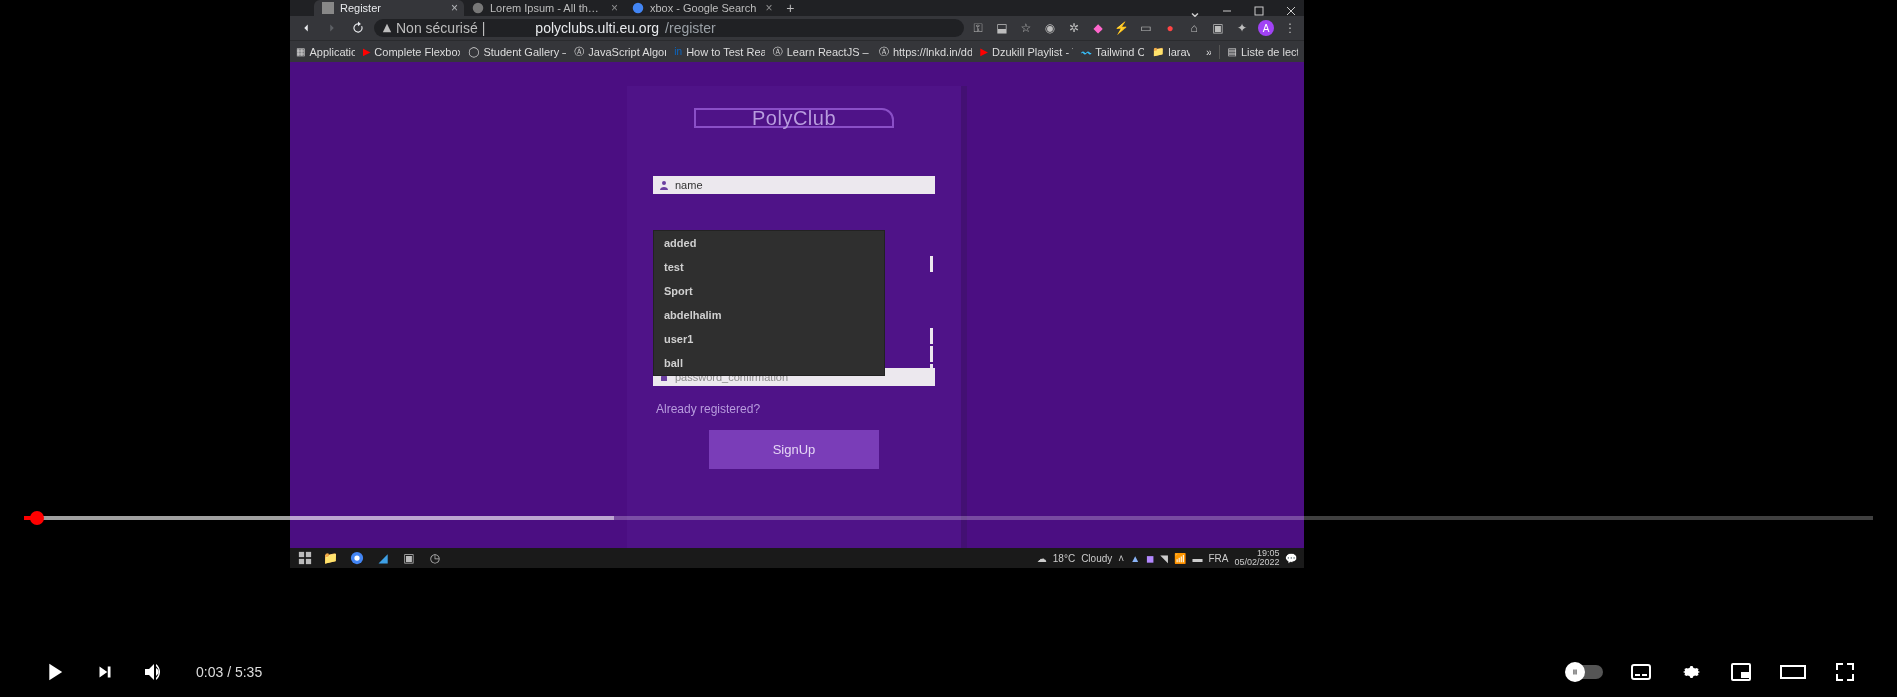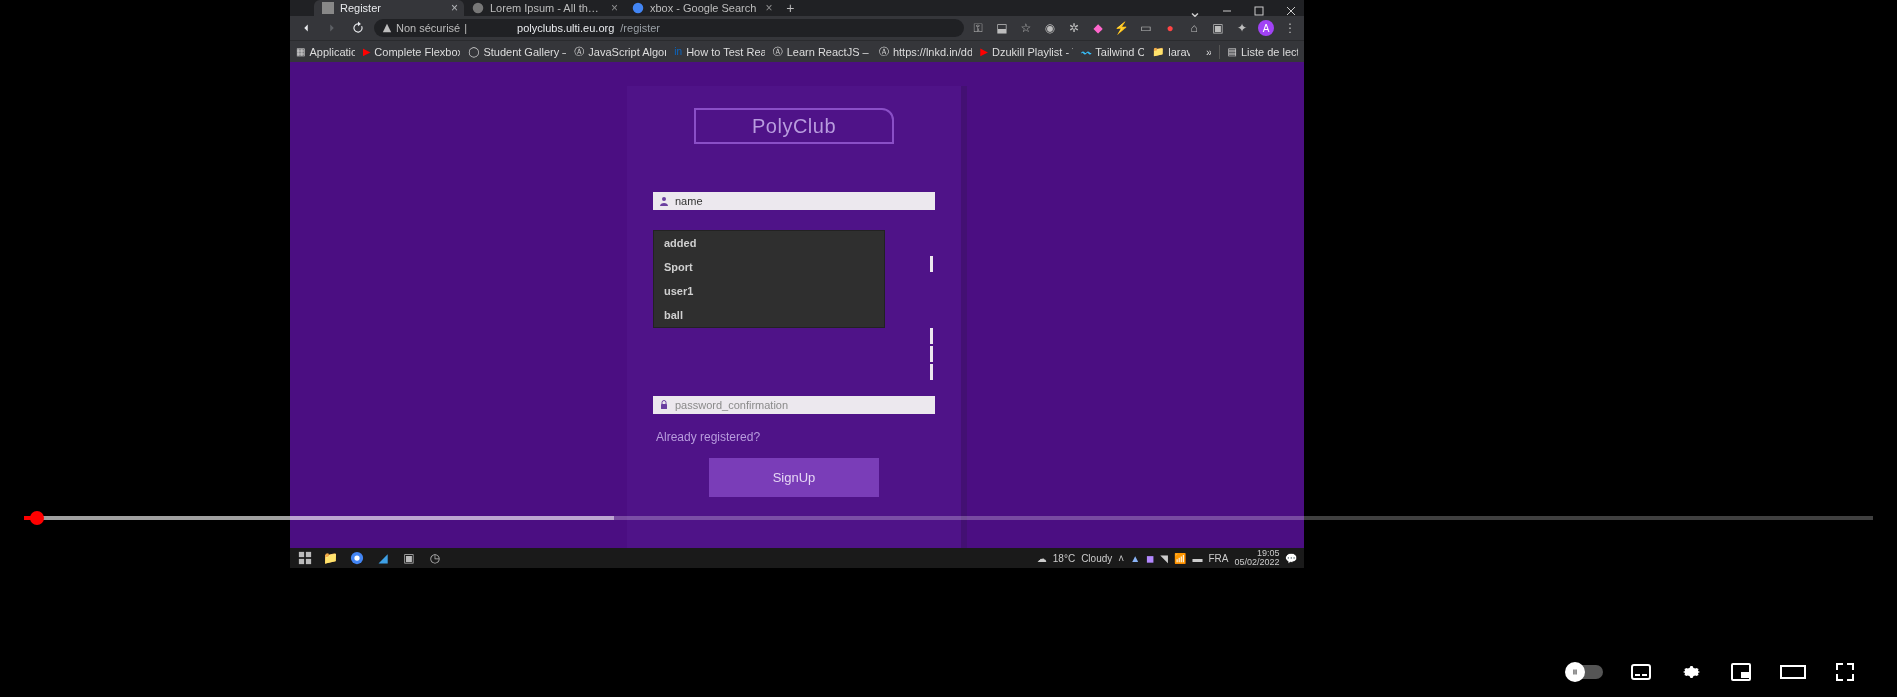--- a/index.html
+++ b/index.html
@@ -102,7 +102,7 @@
     align-items: center;
     padding: 0 8px;
     gap: 6px;
-    font-size: 11px;
+    font-size: 14px;
     color: #9aa0a6;
   }
   .addr-bar .secure { color: #bdbdbd; display:flex; align-items:center; gap:4px;}

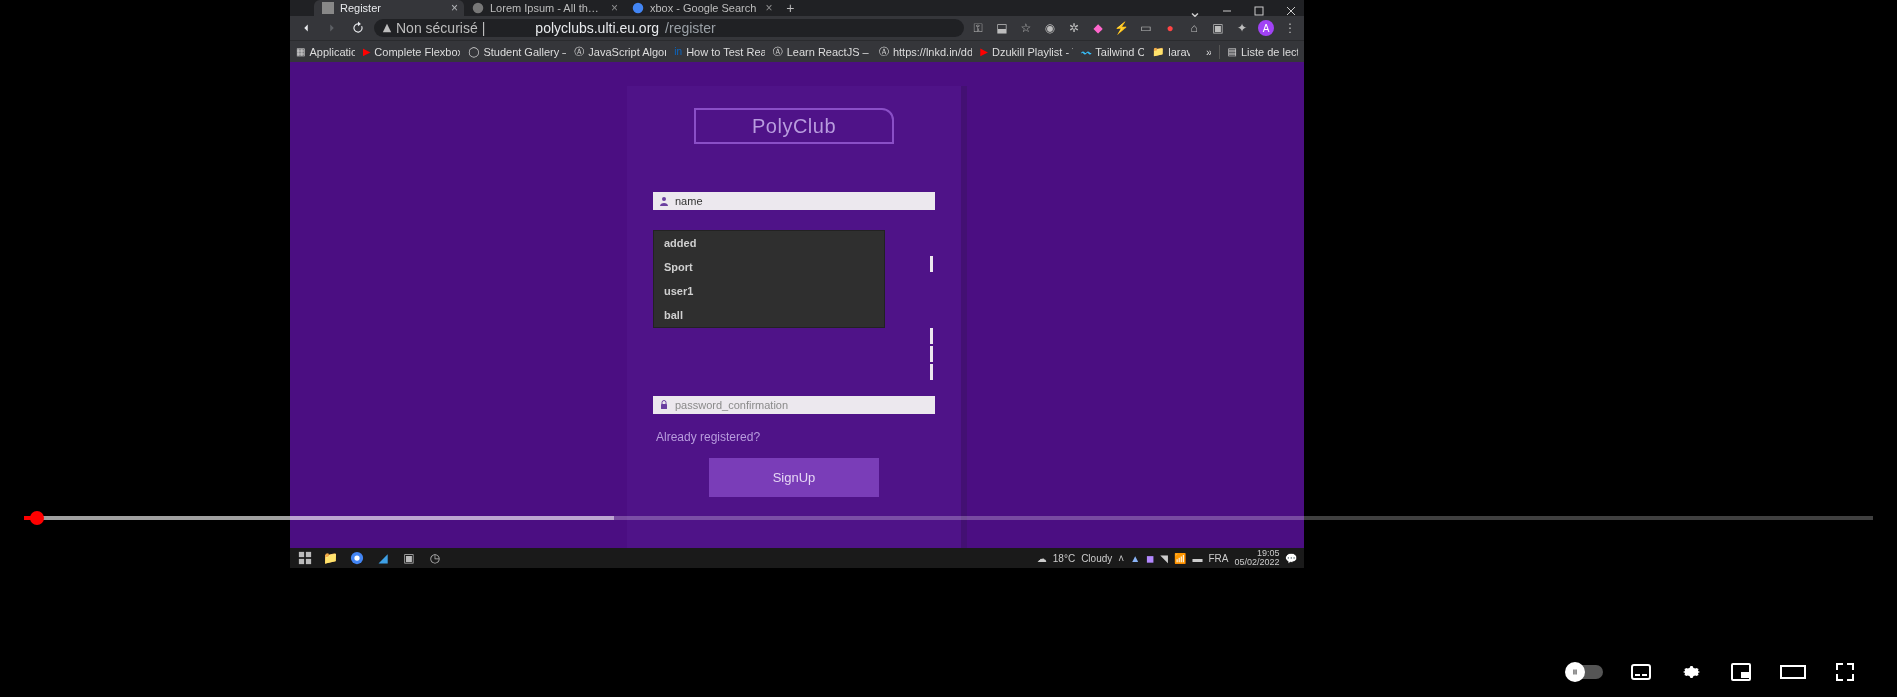--- a/index.html
+++ b/index.html
@@ -166,7 +166,7 @@
   }
   .logo-box {
     width: 200px;
-    height: 36px;
+    height: 20px;
     margin: 8px auto 48px auto;
     border: 2px solid #8a4fc7;
     border-top-right-radius: 12px;

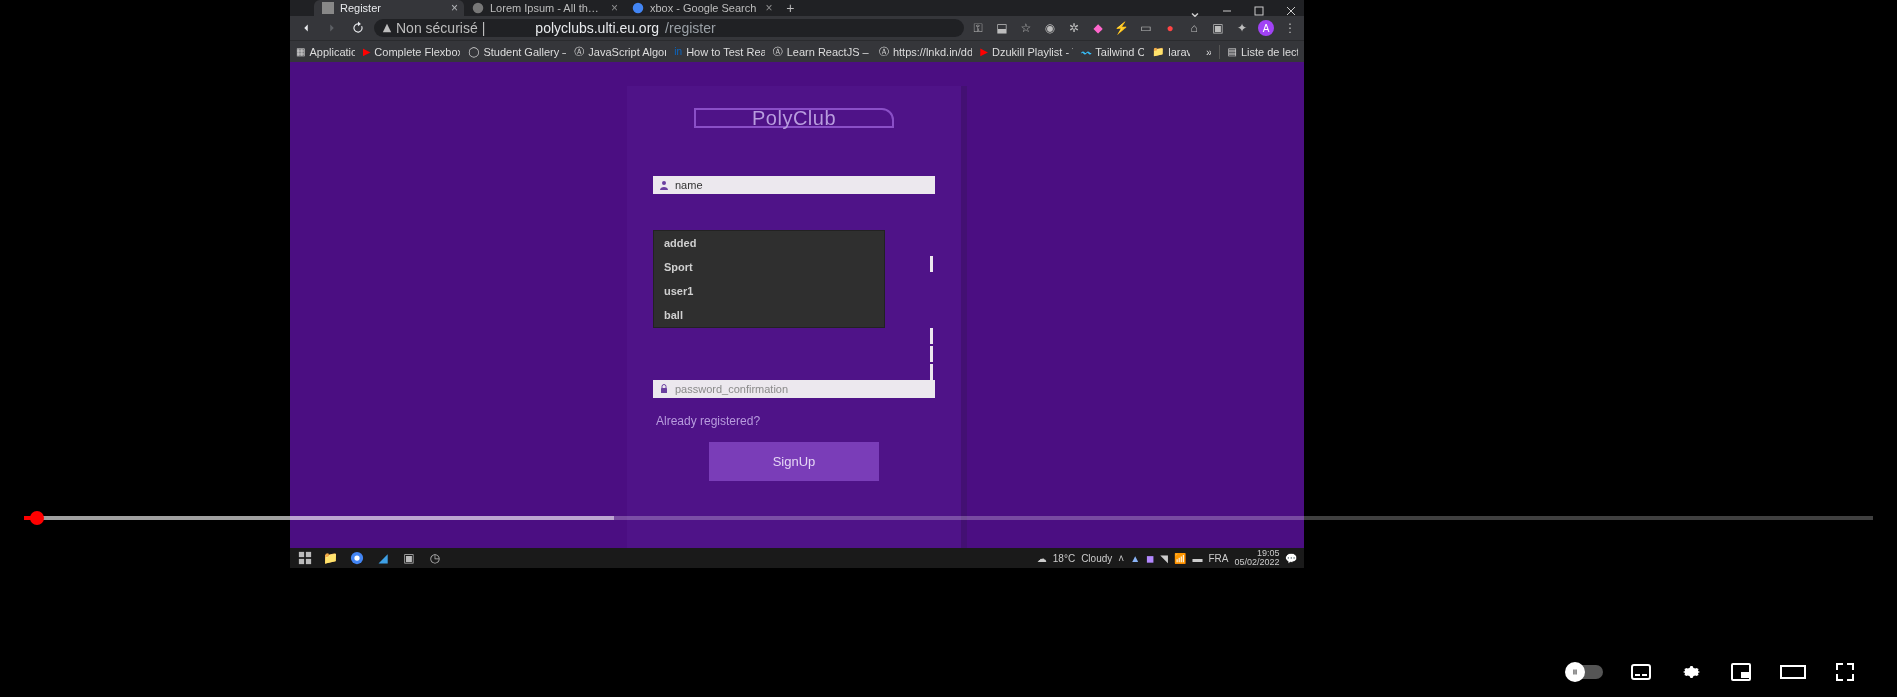--- a/index.html
+++ b/index.html
@@ -512,6 +512,7 @@
 
         <div class="autocomplete">
           <div class="ac-item">added</div>
+          <div class="ac-item">test</div>
           <div class="ac-item">Sport</div>
           <div class="ac-item">user1</div>
           <div class="ac-item">ball</div>

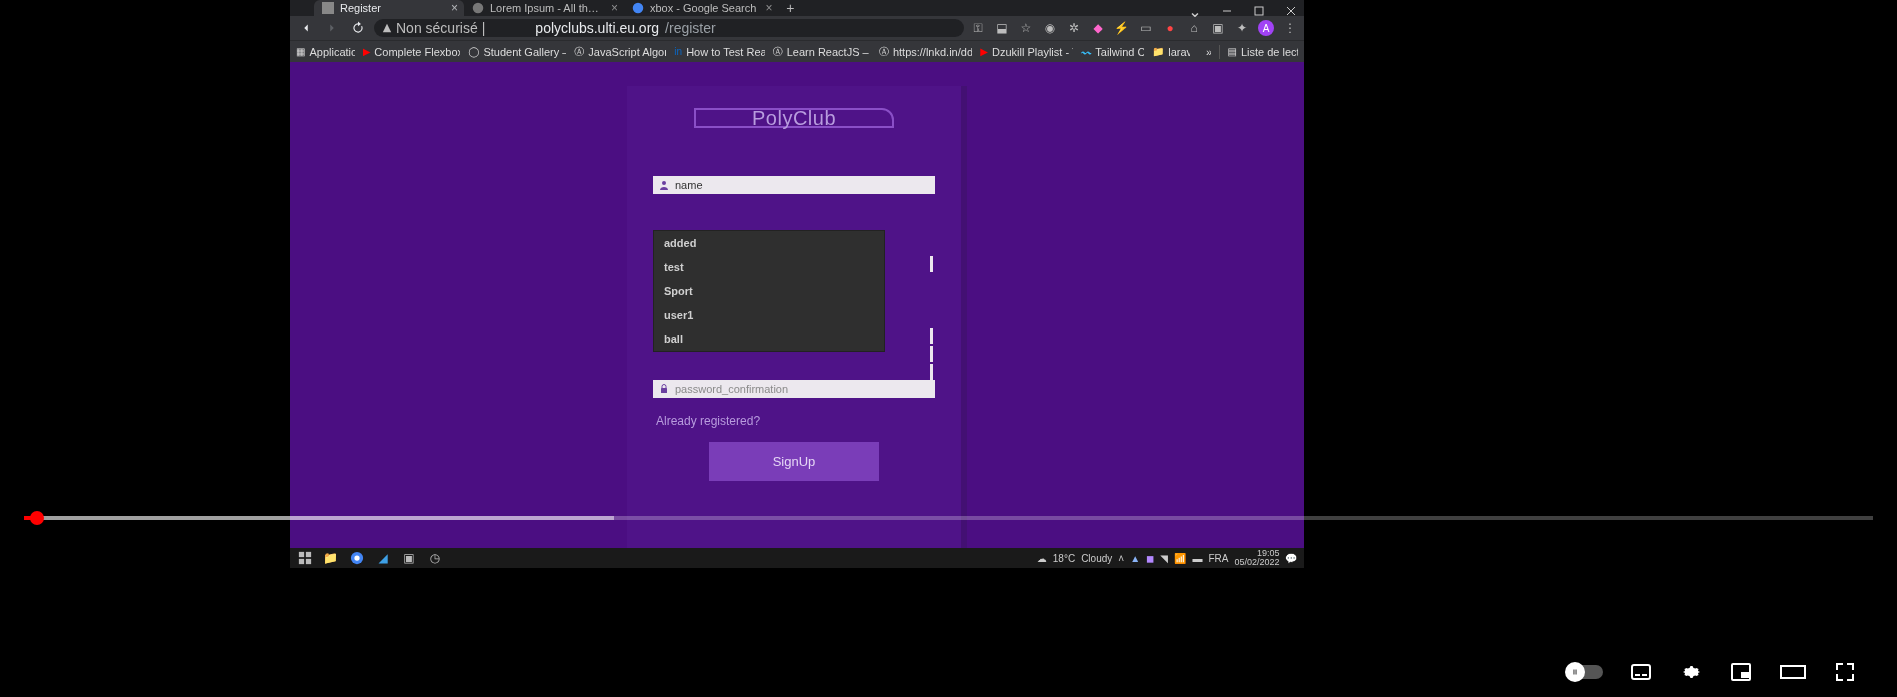--- a/index.html
+++ b/index.html
@@ -514,6 +514,7 @@
           <div class="ac-item">added</div>
           <div class="ac-item">test</div>
           <div class="ac-item">Sport</div>
+          <div class="ac-item">abdelhalim</div>
           <div class="ac-item">user1</div>
           <div class="ac-item">ball</div>
         </div>

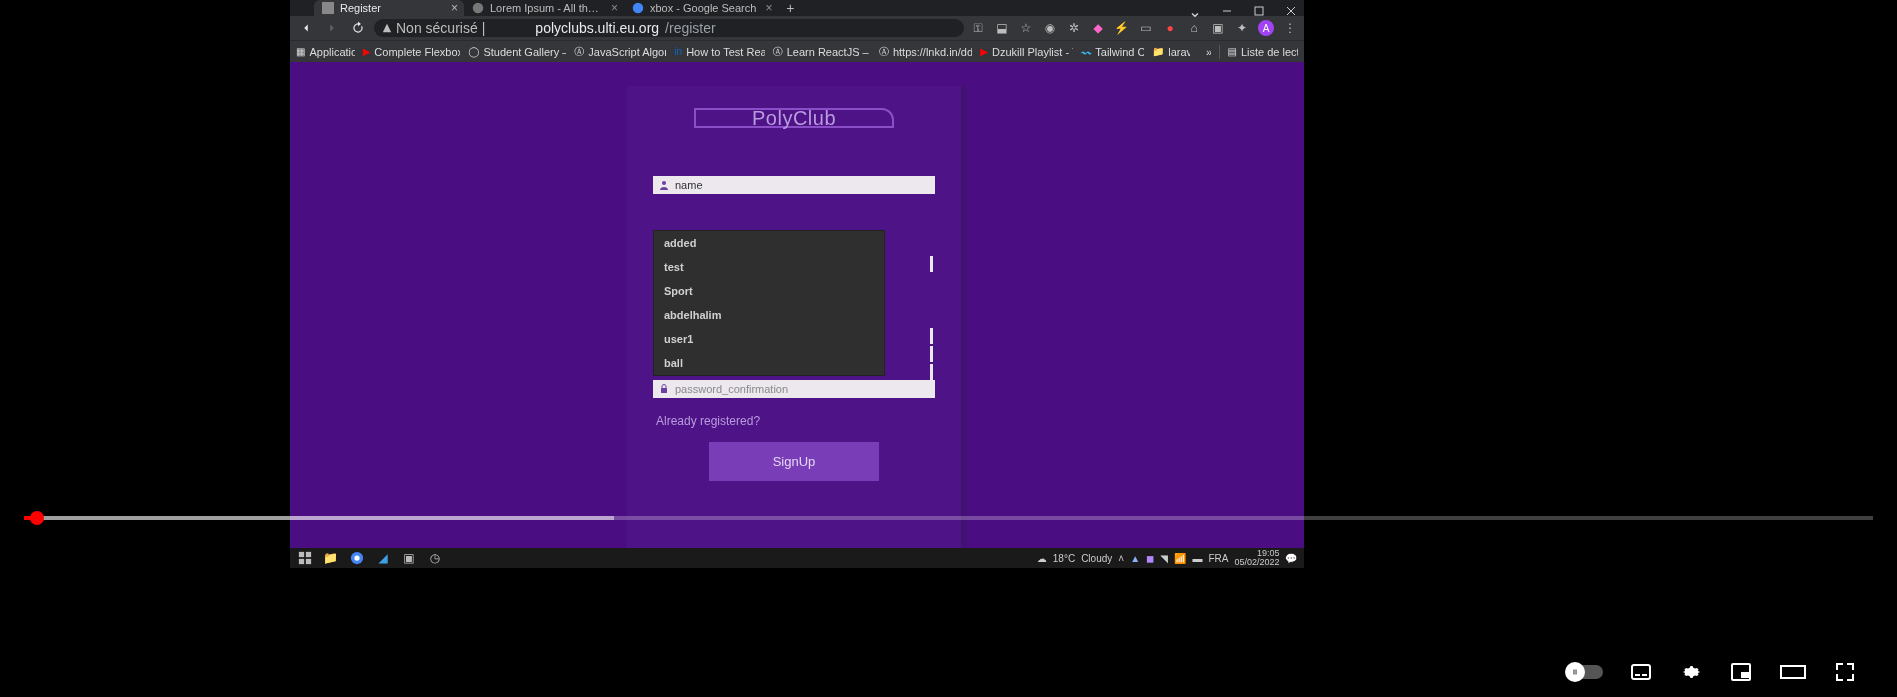--- a/index.html
+++ b/index.html
@@ -203,7 +203,7 @@
     outline: none;
   }
   .field input::placeholder { color: #8a8a8a; }
-  .pwd-confirm { margin-top: 16px; }
+  .pwd-confirm { margin-top: 4px; }
   .autocomplete {
     position: absolute;
     left: calc(50% - 141px);

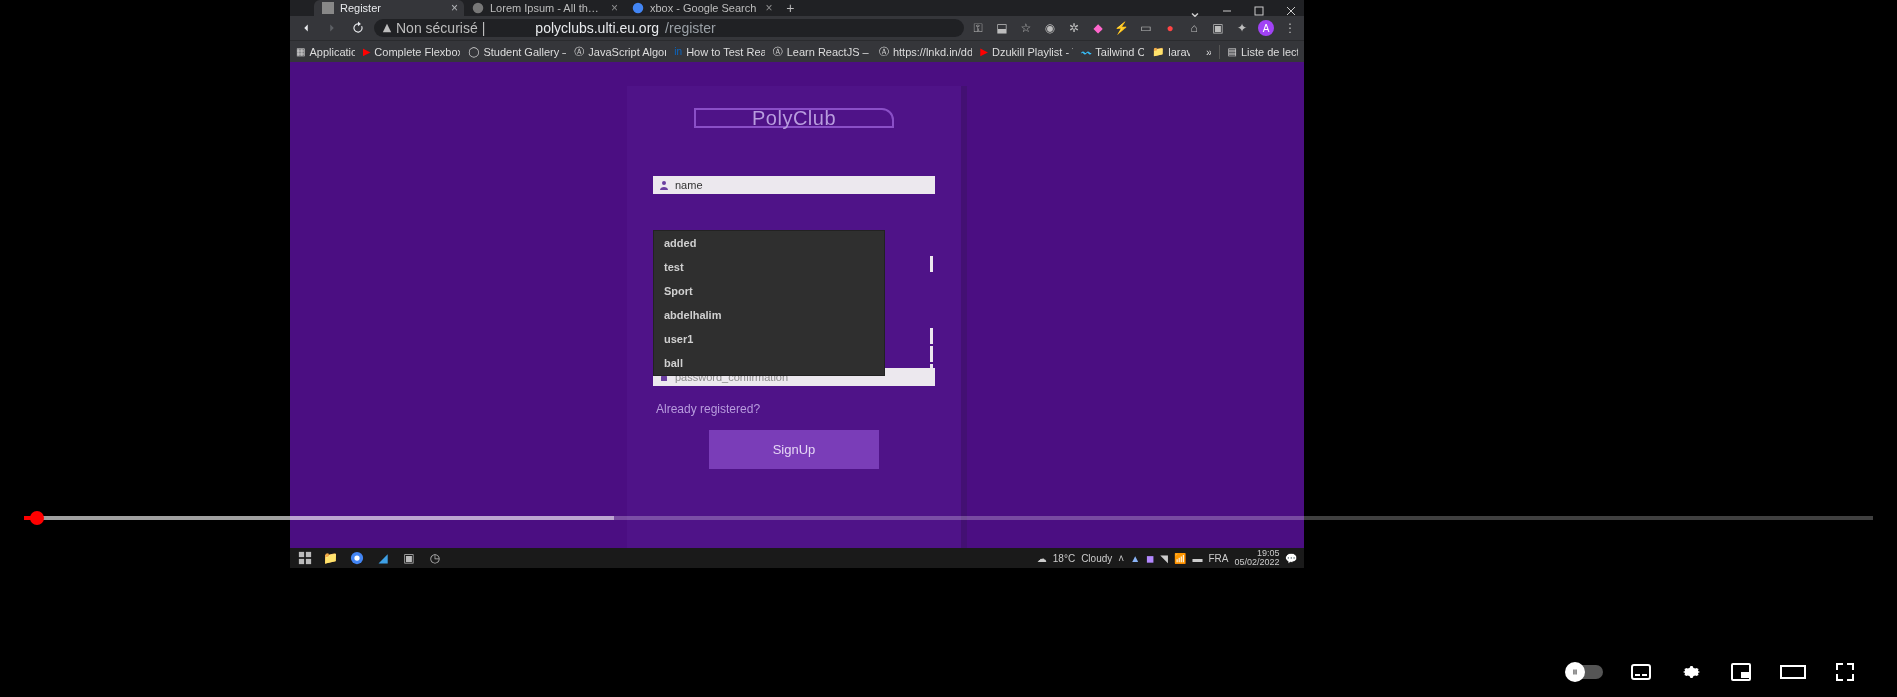--- a/index.html
+++ b/index.html
@@ -588,6 +588,26 @@
   </div>
 
   <div class="yt-controls">
+    <div class="yt-left">
+      <div class="yt-btn">
+        <svg width="28" height="28" viewBox="0 0 24 24">
+            <path d="M8 5v14l11-7z"></path>
+          </svg>
+      </div>
+      <div class="yt-btn">
+        <svg width="22" height="22" viewBox="0 0 24 24">
+            <path d="M6 6v12l8.5-6L6 6zm9 0h3v12h-3z"></path>
+          </svg>
+      </div>
+      <div class="yt-btn">
+        <svg width="24" height="24" viewBox="0 0 24 24">
+            <path d="M3 9v6h4l5 5V4L7 9H3zm13.5 3a4.5 4.5 0 0 0-2.5-4v8a4.5 4.5 0 0 0 2.5-4zm-2.5-8v2a8 8 0 0 1 0 12v2a10 10 0 0 0 0-16z"></path>
+          </svg>
+      </div>
+      <div class="yt-time">
+        <span>0:03</span> / <span>5:35</span>
+      </div>
+    </div>
     <div class="yt-spacer"></div>
     <div class="yt-right">
       <div class="yt-btn">

